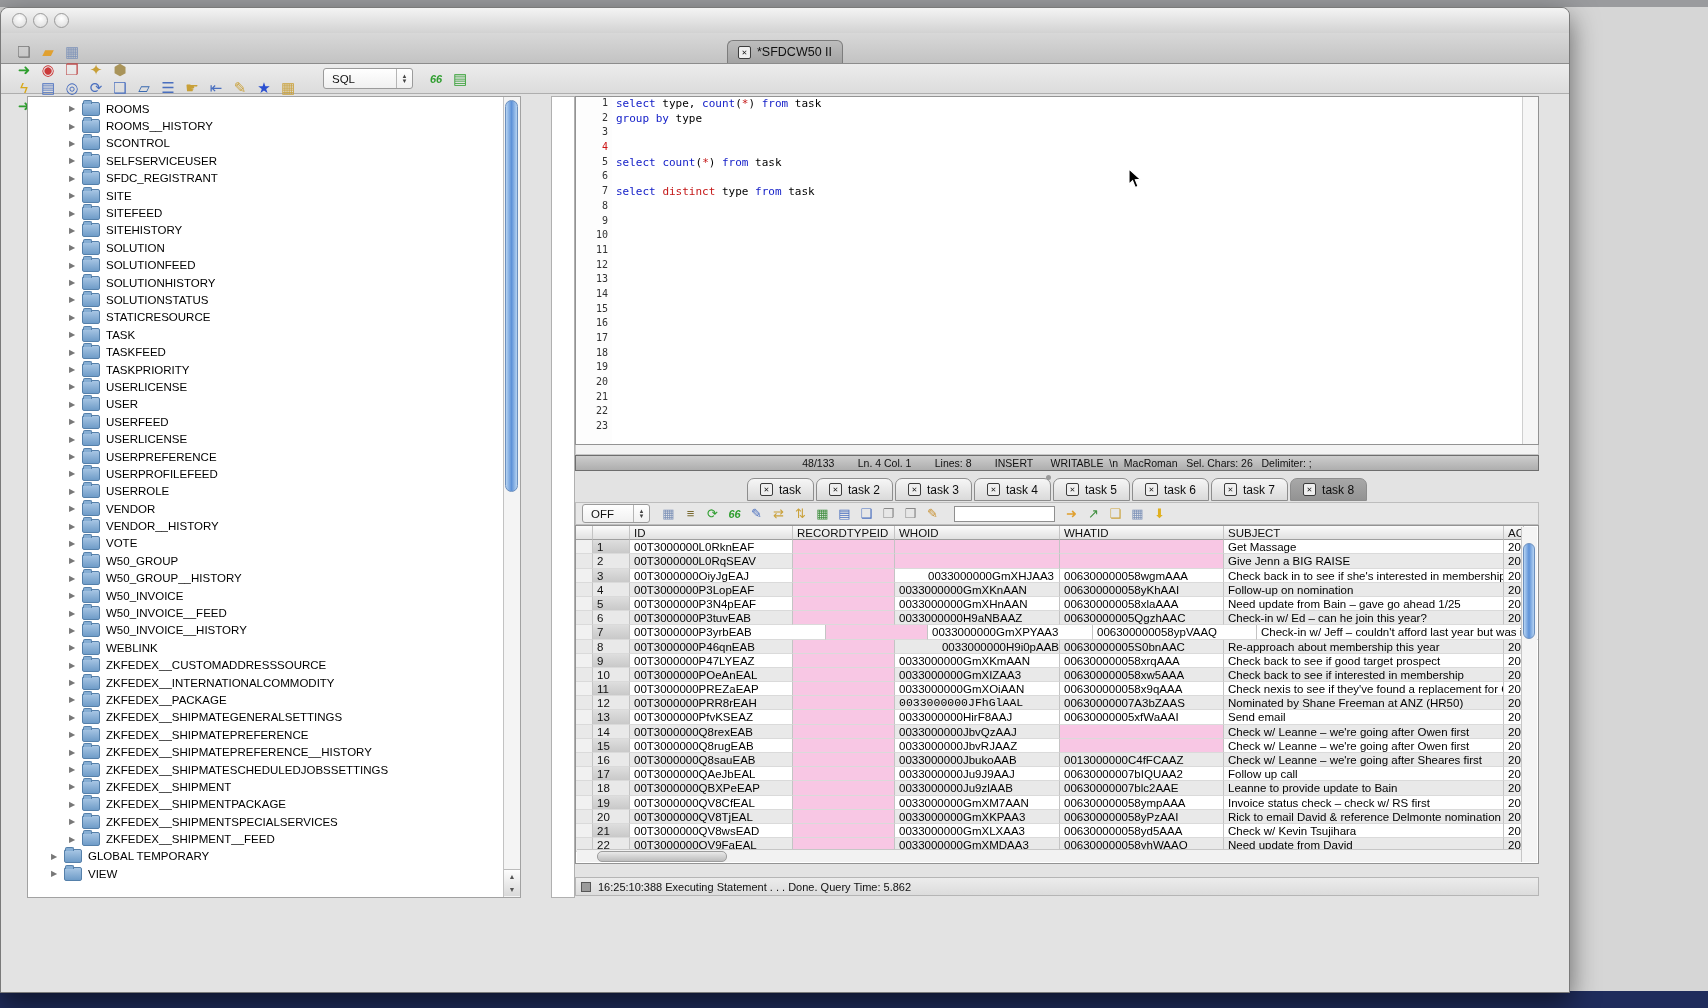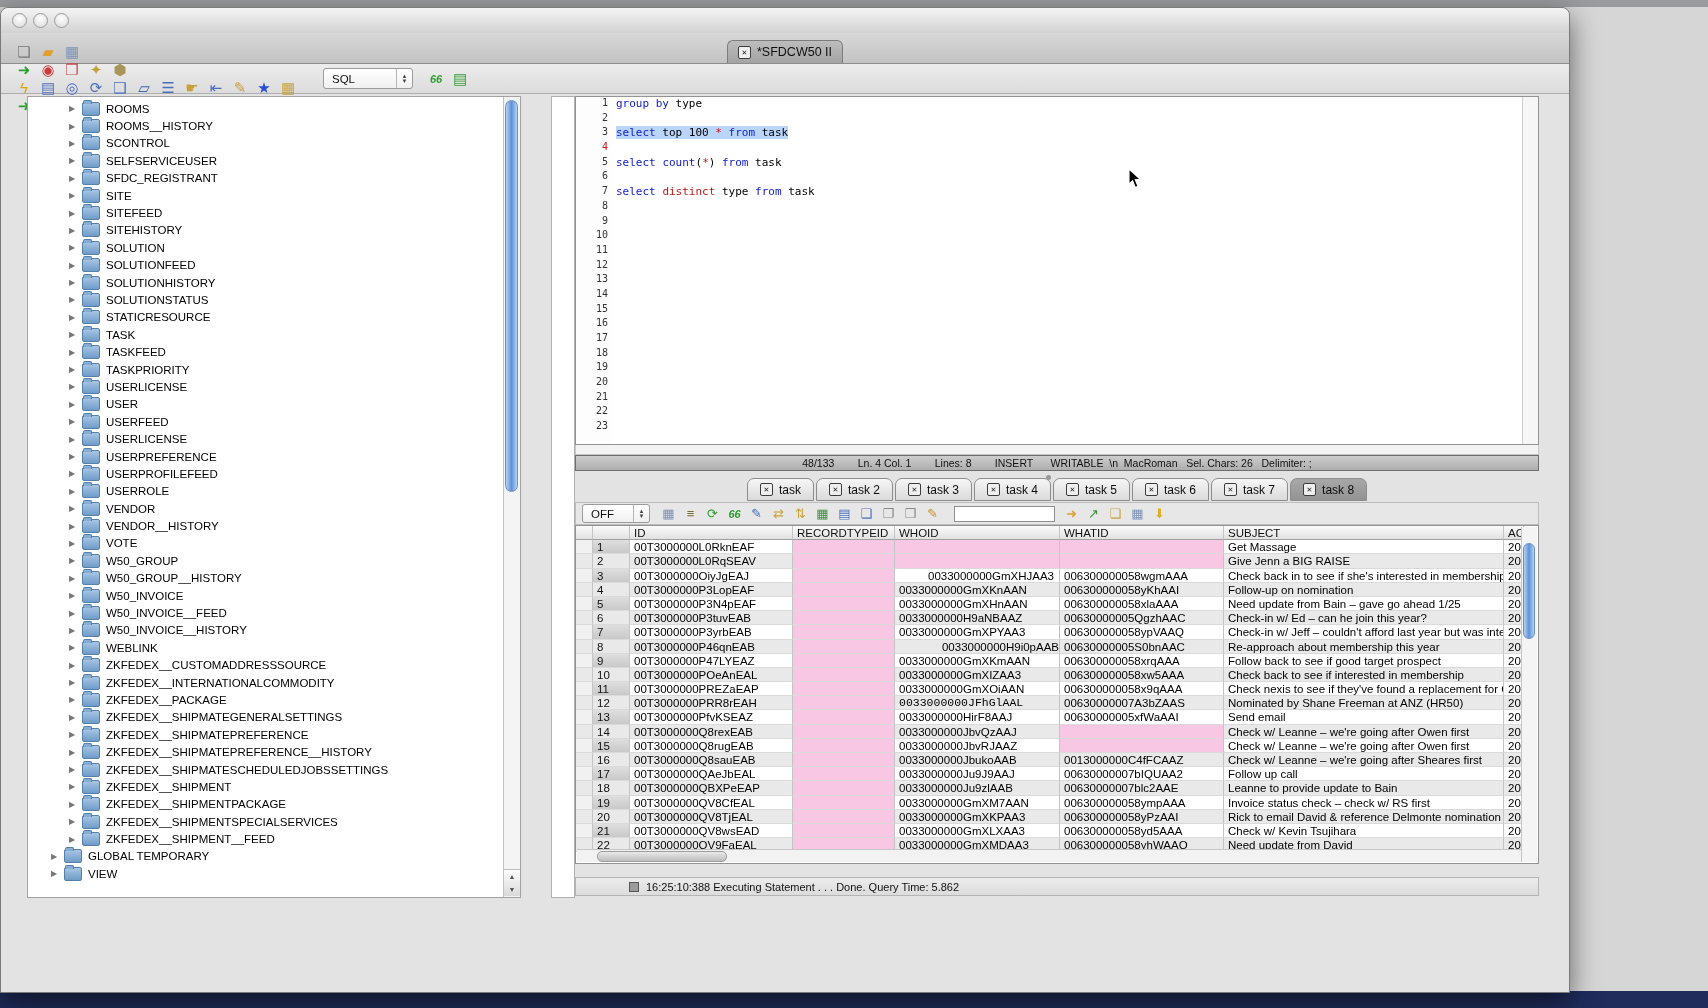--- a/index.html
+++ b/index.html
@@ -450,6 +450,7 @@
           <div class="gnum">23</div>
         </div>
       <div class="codelines" id="code">
+          <div class="cline"><span><span class="kw">select</span><span class="pl"> type, </span><span class="kw">count</span><span class="pl">(</span><span class="rd">*</span><span class="pl">) </span><span class="kw">from</span><span class="pl"> task</span></span></div>
           <div class="cline"><span><span class="kw">group by</span><span class="pl"> type</span></span></div>
           <div class="cline"> </div>
           <div class="cline"><span class="selbg"><span class="kw">select</span><span class="pl"> top 100 </span><span class="rd">*</span><span class="pl"> </span><span class="kw">from</span><span class="pl"> task</span></span></div>

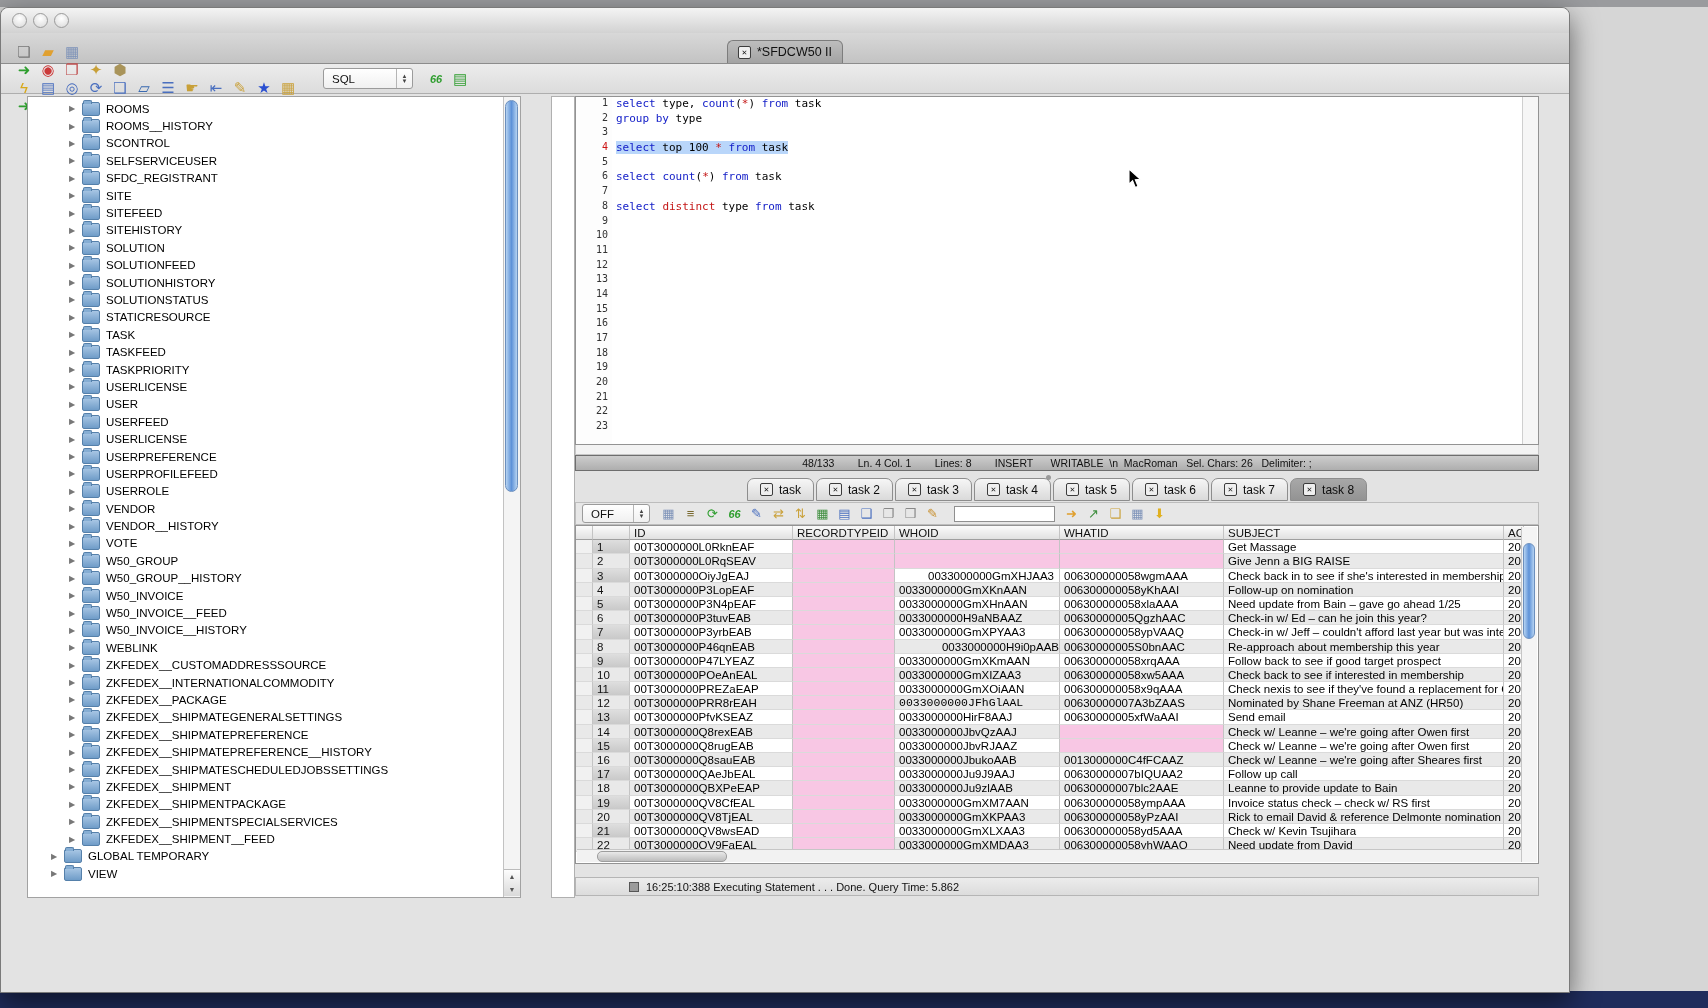--- a/index.html
+++ b/index.html
@@ -453,7 +453,6 @@
           <div class="cline"><span><span class="kw">select</span><span class="pl"> type, </span><span class="kw">count</span><span class="pl">(</span><span class="rd">*</span><span class="pl">) </span><span class="kw">from</span><span class="pl"> task</span></span></div>
           <div class="cline"><span><span class="kw">group by</span><span class="pl"> type</span></span></div>
           <div class="cline"> </div>
-          <div class="cline"><span class="selbg"><span class="kw">select</span><span class="pl"> top 100 </span><span class="rd">*</span><span class="pl"> </span><span class="kw">from</span><span class="pl"> task</span></span></div>
           <div class="cline"> </div>
           <div class="cline"><span><span class="kw">select</span><span class="pl"> </span><span class="kw">count</span><span class="pl">(</span><span class="rd">*</span><span class="pl">) </span><span class="kw">from</span><span class="pl"> task</span></span></div>
           <div class="cline"> </div>

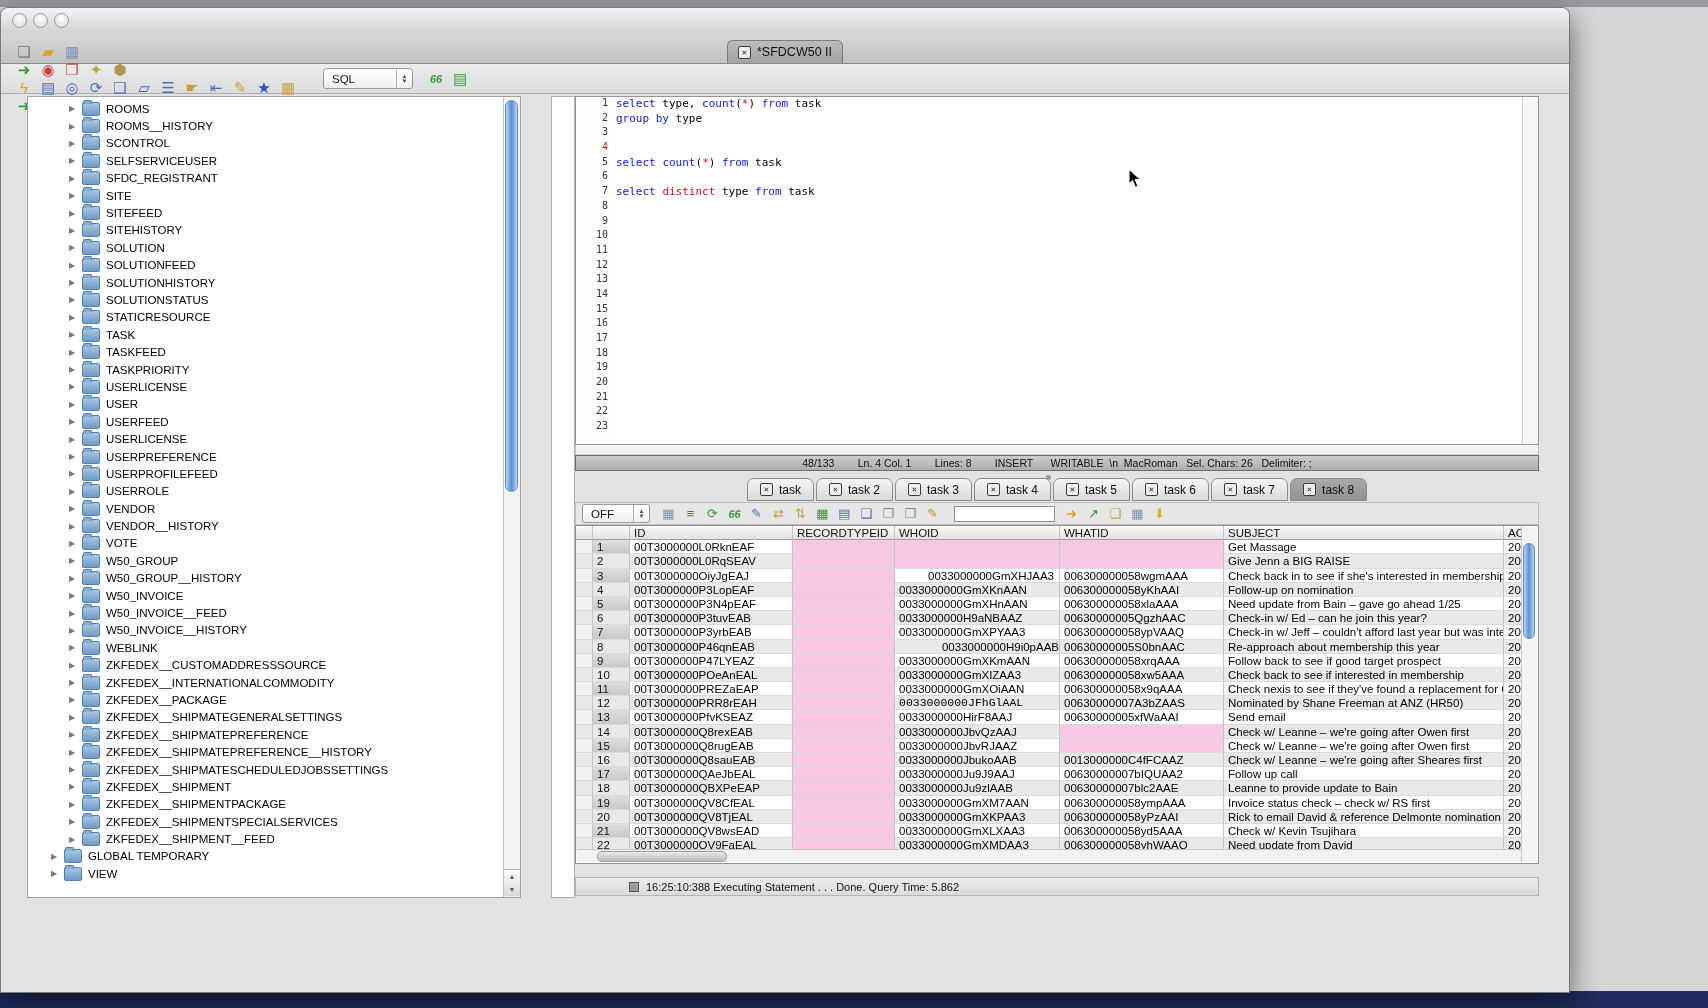--- a/index.html
+++ b/index.html
@@ -622,7 +622,7 @@
           <div class="trowt datarow">
             <div class="tcell spacercell" style="width: 17px;"></div>
             <div class="tcell rownum" style="width: 37px;">7</div>
-            <div class="tcell" style="width: 163px;">00T3000000P3yrbEAB</div>
+            <div class="tcell" style="width: 196px;">00T3000000P3yrbEAB</div>
             <div class="tcell pink" style="width: 102px;"></div>
             <div class="tcell" style="width: 165px;">0033000000GmXPYAA3</div>
             <div class="tcell" style="width: 164px;">006300000058ypVAAQ</div>

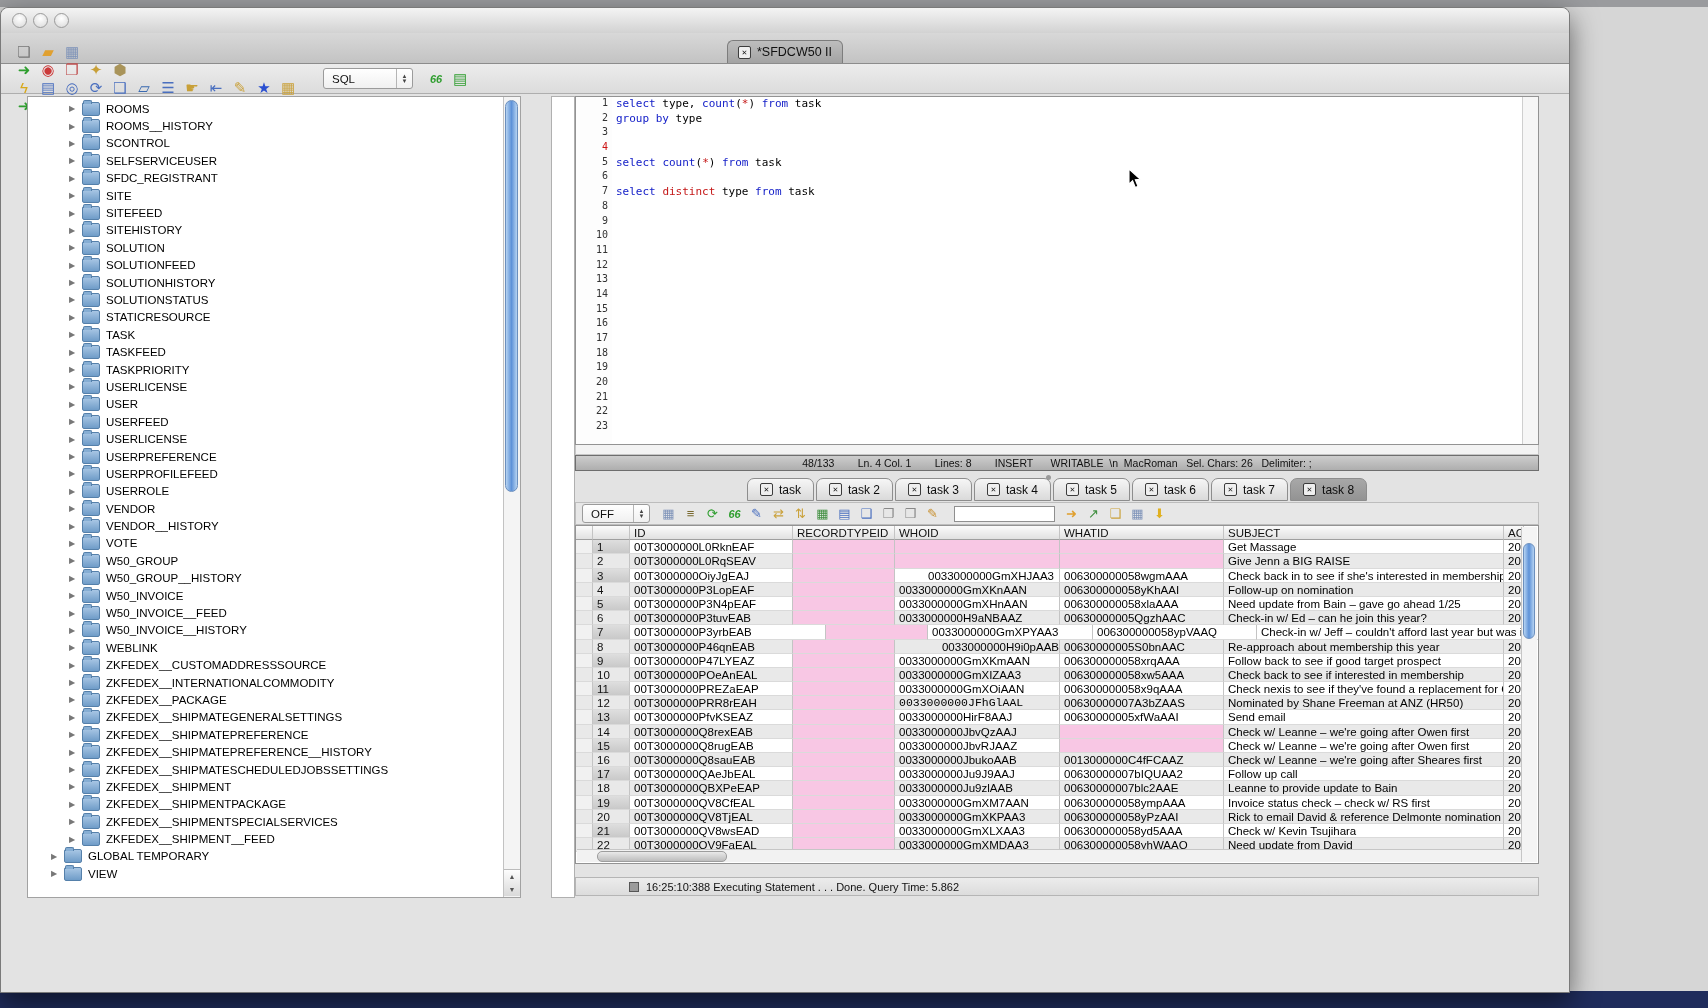--- a/index.html
+++ b/index.html
@@ -646,7 +646,7 @@
             <div class="tcell pink" style="width: 102px;"></div>
             <div class="tcell" style="width: 165px;">0033000000GmXKmAAN</div>
             <div class="tcell" style="width: 164px;">006300000058xrqAAA</div>
-            <div class="tcell" style="width: 280px;">Follow back to see if good target prospect</div>
+            <div class="tcell" style="width: 280px;">Check back to see if good target prospect</div>
             <div class="tcell" style="width: 20px;">200</div>
           </div>
           <div class="trowt datarow alt">

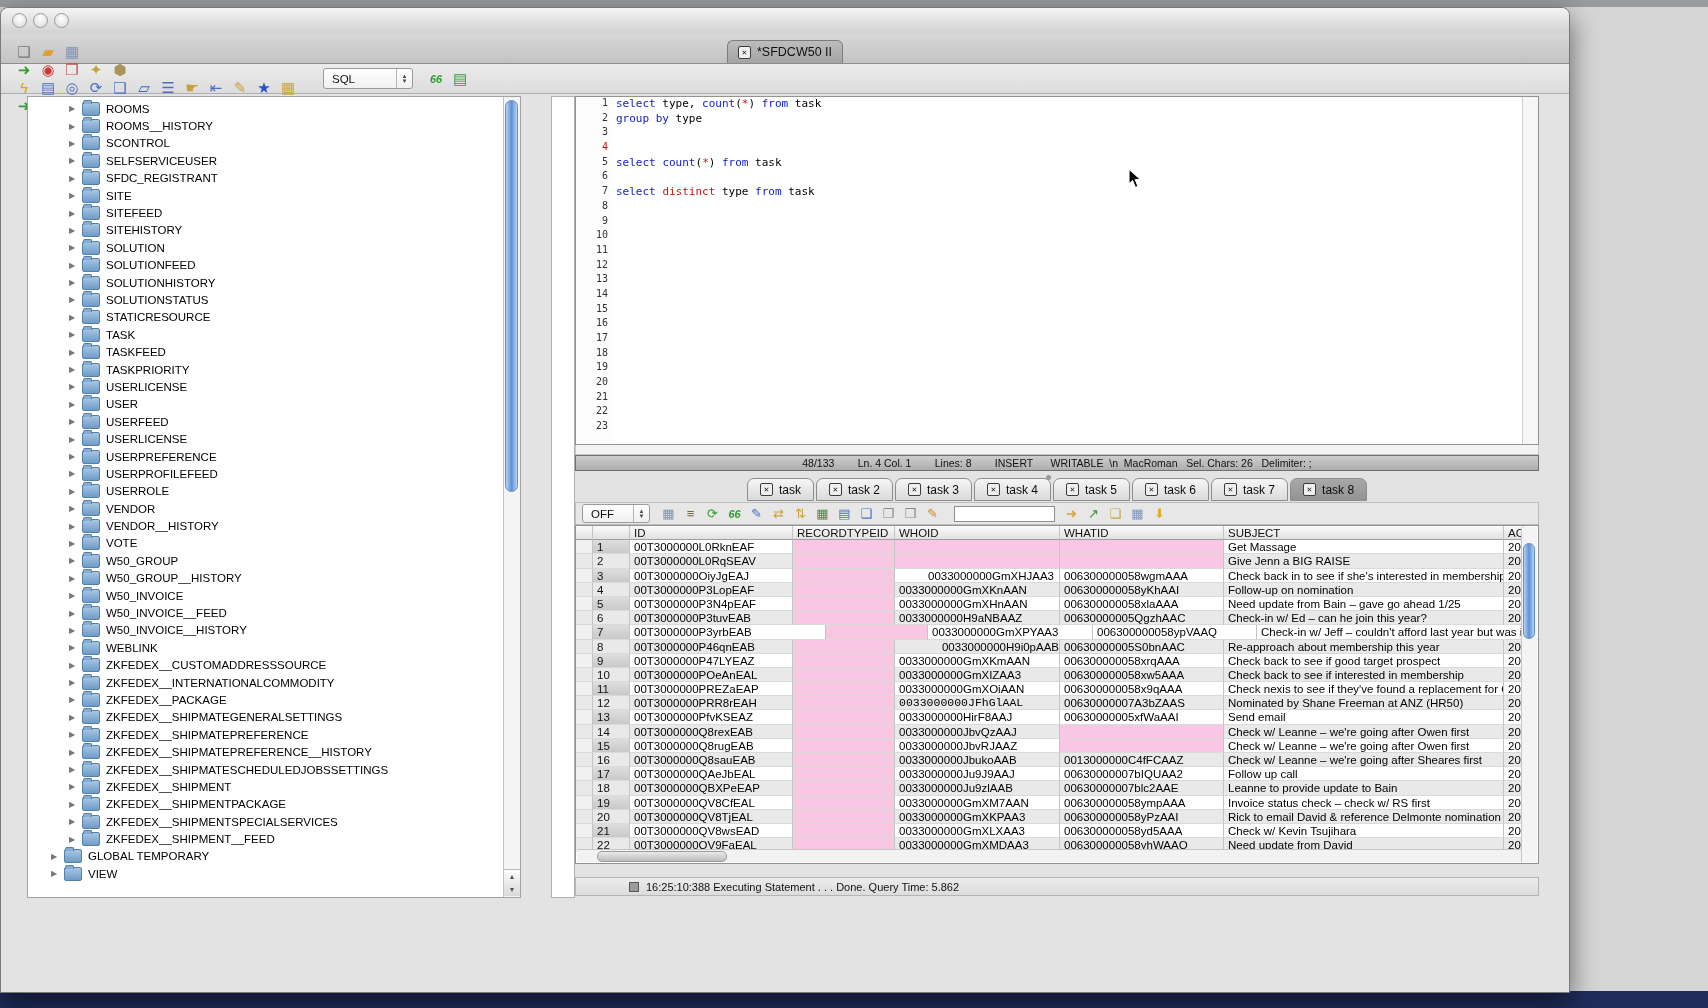--- a/index.html
+++ b/index.html
@@ -108,7 +108,7 @@
 
   
   .bstatus{position:absolute;left:24px;top:781px;width:964px;height:19px;background:linear-gradient(#ececec,#dcdcdc);
-           border:1px solid #b5b5b5;box-sizing:border-box;display:flex;align-items:center;font-size:11px;color:#111;padding-left:48px;}
+           border:1px solid #b5b5b5;box-sizing:border-box;display:flex;align-items:center;font-size:11px;color:#111;}
   .bsq{width:8px;height:8px;background:#9b9b9b;border:1px solid #565656;margin:0 7px 0 5px;}
 
   .cursor{position:absolute;left:1128px;top:168px;z-index:50;}

